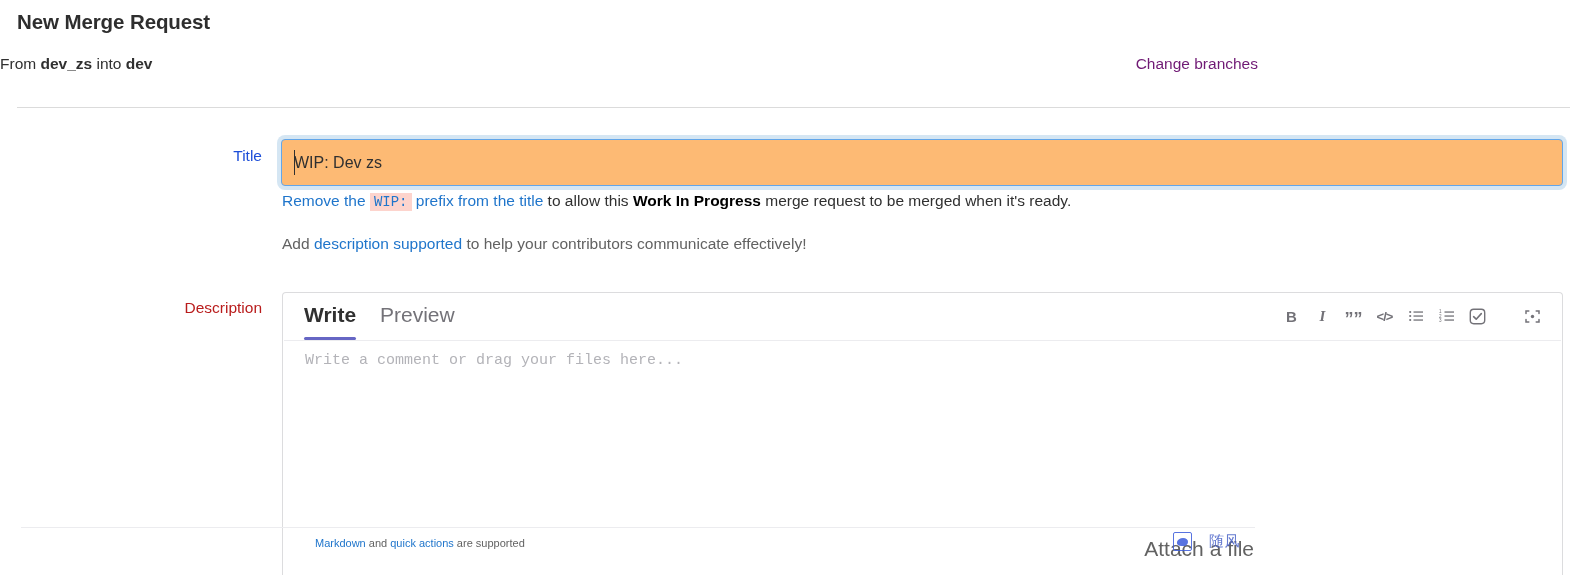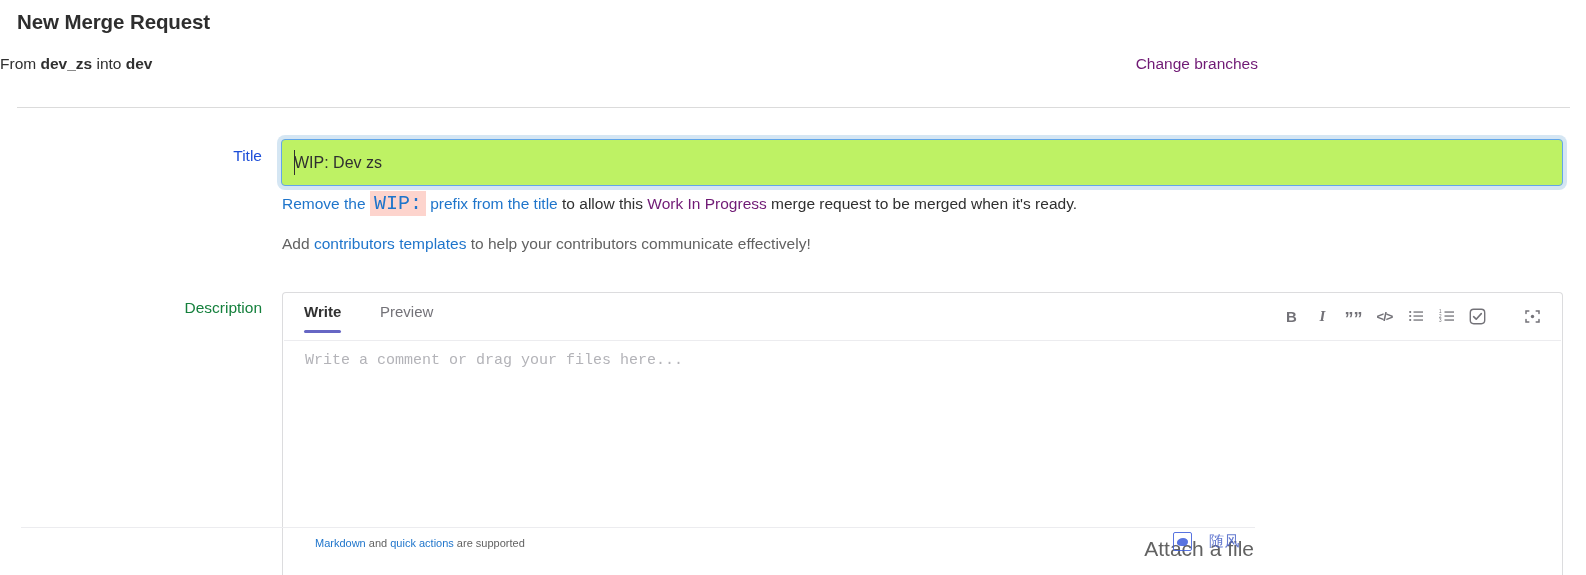--- a/index.html
+++ b/index.html
@@ -70,7 +70,7 @@
     width: 1282px; height: 47px;
     border: 1px solid #63a6e9;
     border-radius: 4px;
-    background: #bef264;
+    background: #fdba74;
     box-shadow: 0 0 0 4px rgba(66,139,202,0.22);
   }
   .title-input {

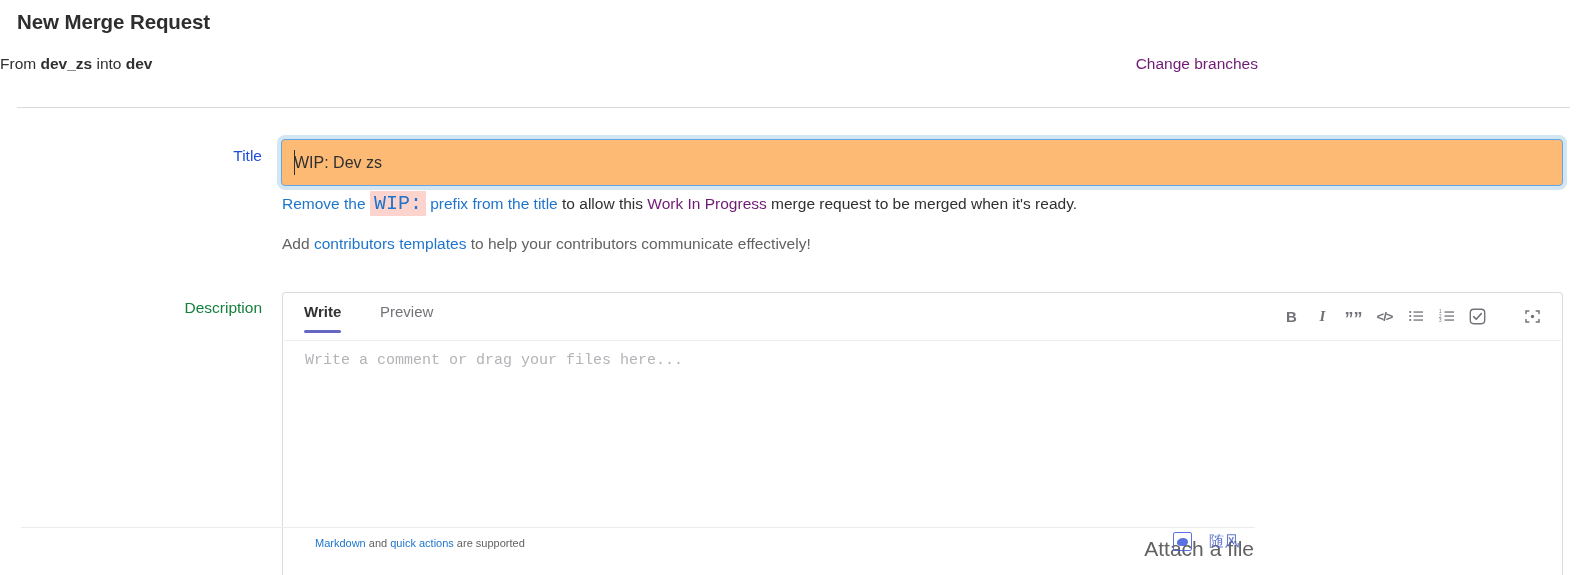--- a/index.html
+++ b/index.html
@@ -102,7 +102,7 @@
   .wip-help .lnk { color: #1f75cb; cursor: pointer; text-decoration: none; }
   .wip-help code {
     font-family: "Liberation Mono", "DejaVu Sans Mono", monospace;
-    font-size: 20px;
+    font-size: 14px;
     background: #fdd4cd;
     color: #1f75cb;
     border-radius: 0;

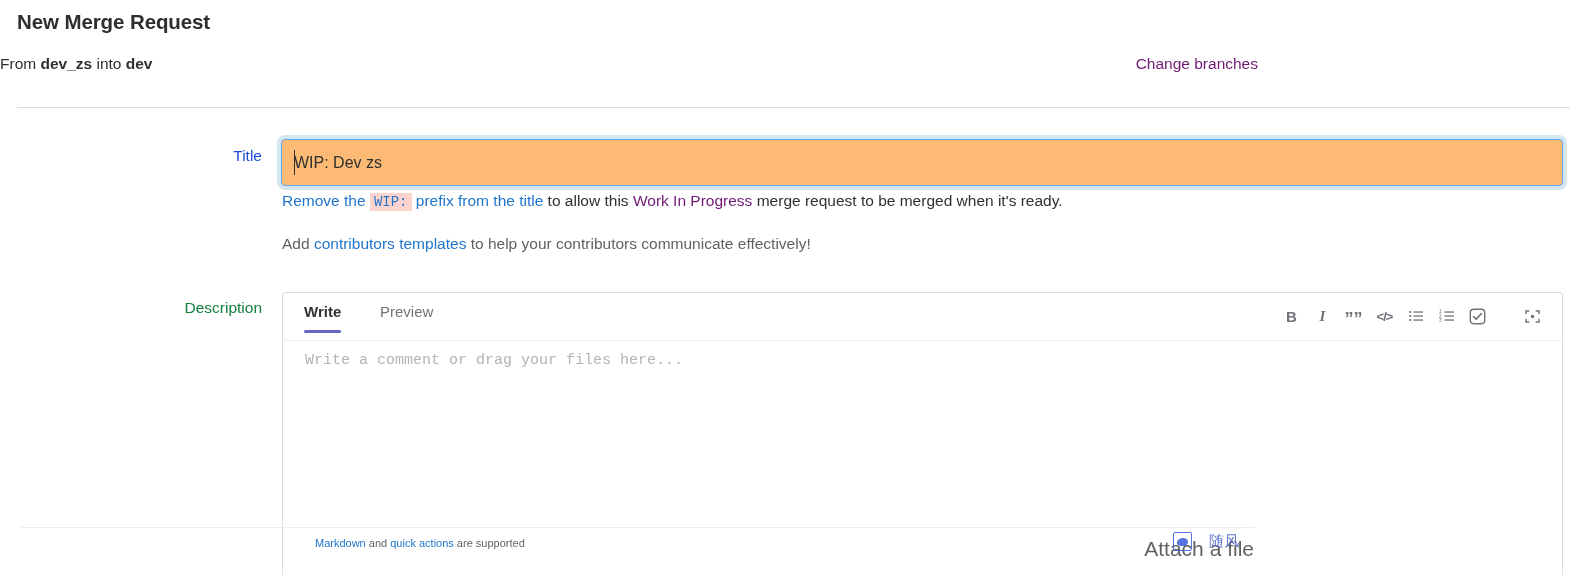--- a/index.html
+++ b/index.html
@@ -108,7 +108,7 @@
     border-radius: 0;
     padding: 1px 4px;
   }
-  .wip-help b { font-weight: 400; color: #701a75; }
+  .wip-help b { font-weight: 700; color: #000000; }
 
   .tmpl-help {
     position: absolute;

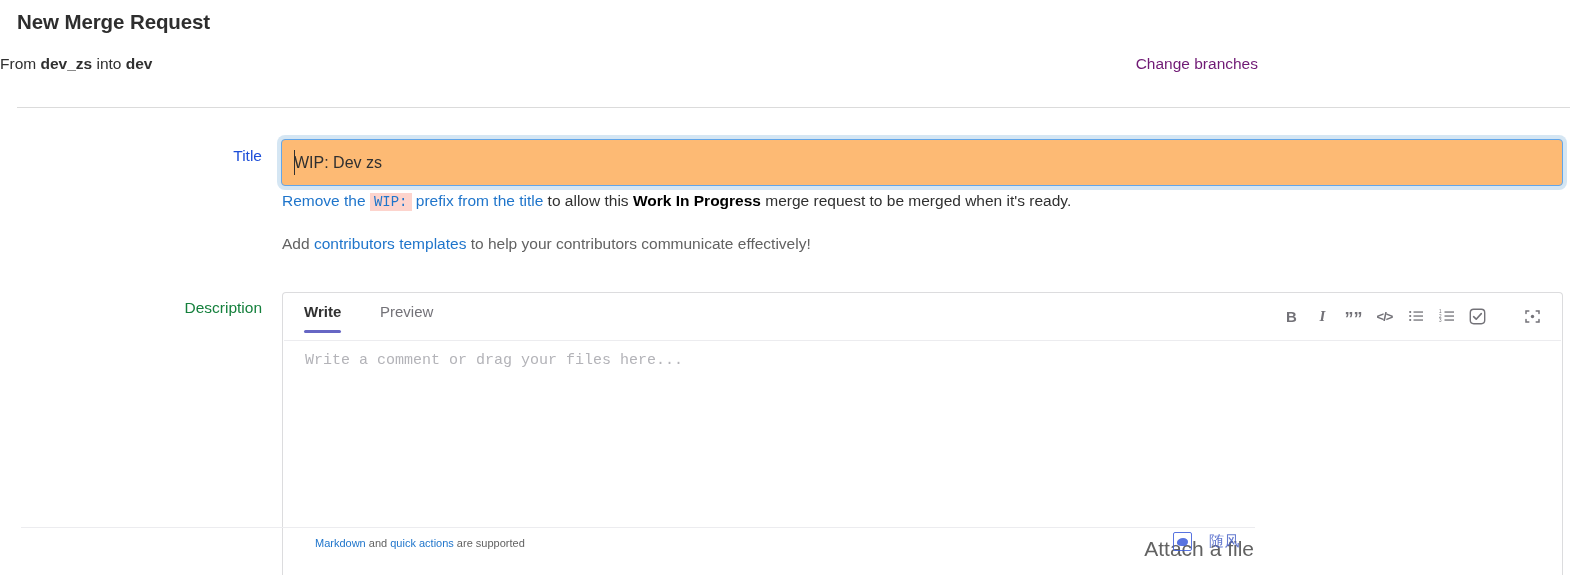--- a/index.html
+++ b/index.html
@@ -291,7 +291,7 @@
   </div>
 
   <div class="tmpl-help">
-    <span>Add </span><span class="lnk">contributors templates</span><span> to help your contributors communicate effectively!</span>
+    <span>Add </span><span class="lnk">description supported</span><span> to help your contributors communicate effectively!</span>
   </div>
 
   <div class="label-description">Description</div>

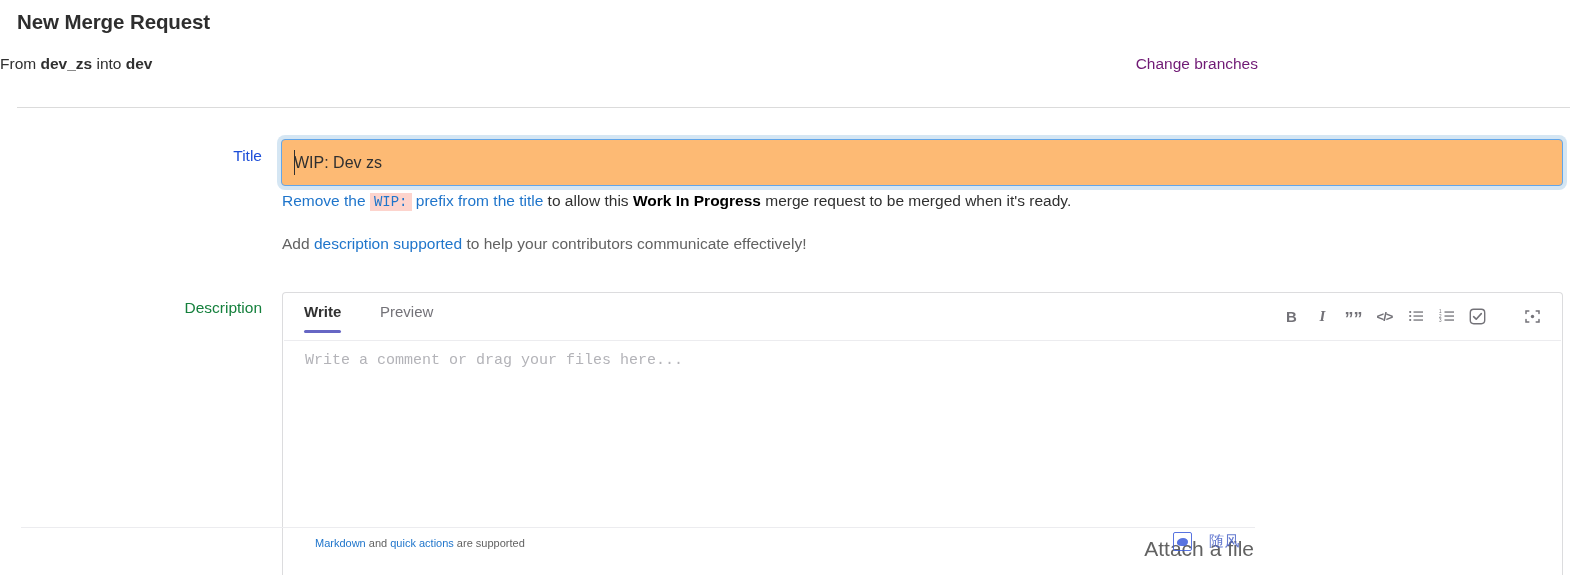--- a/index.html
+++ b/index.html
@@ -60,7 +60,7 @@
     width: 262px;
     text-align: right;
     font-size: 15.5px;
-    color: #15803d;
+    color: #b91c1c;
   }
 
   

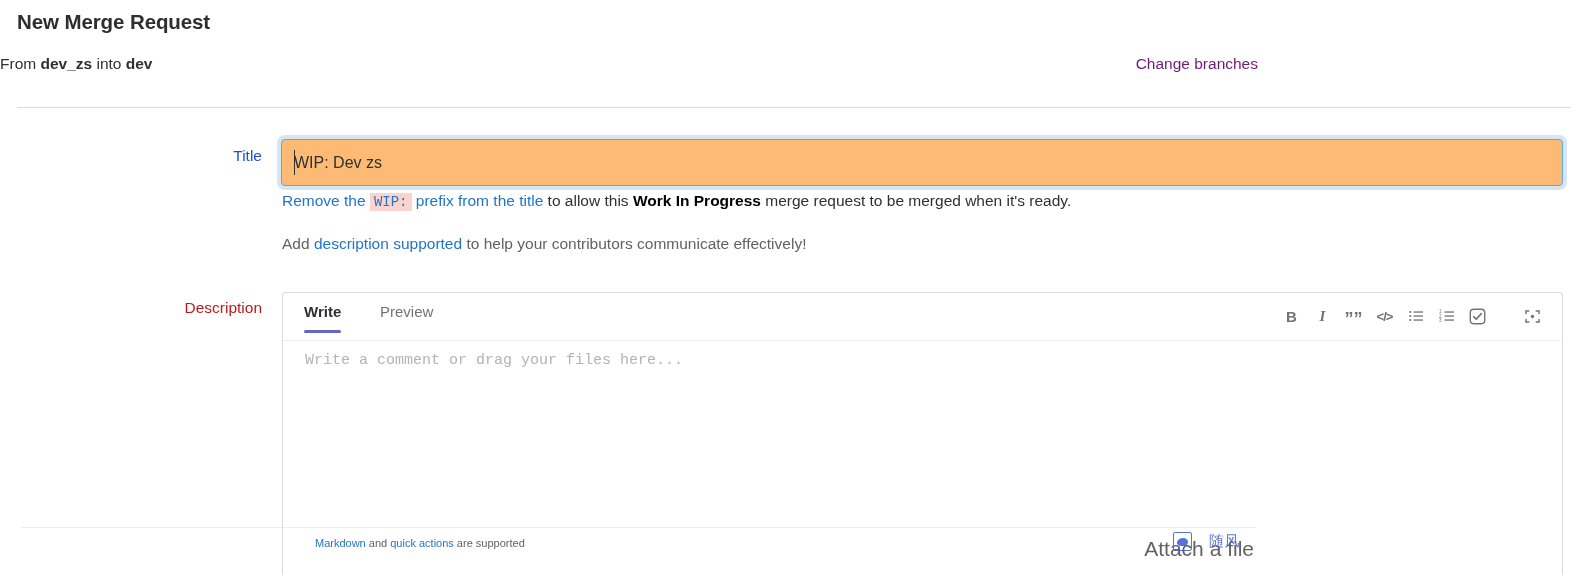--- a/index.html
+++ b/index.html
@@ -136,7 +136,7 @@
   .tab {
     position: absolute;
     top: 10px;
-    font-size: 15px;
+    font-size: 21px;
     cursor: pointer;
     padding-bottom: 12px;
   }

